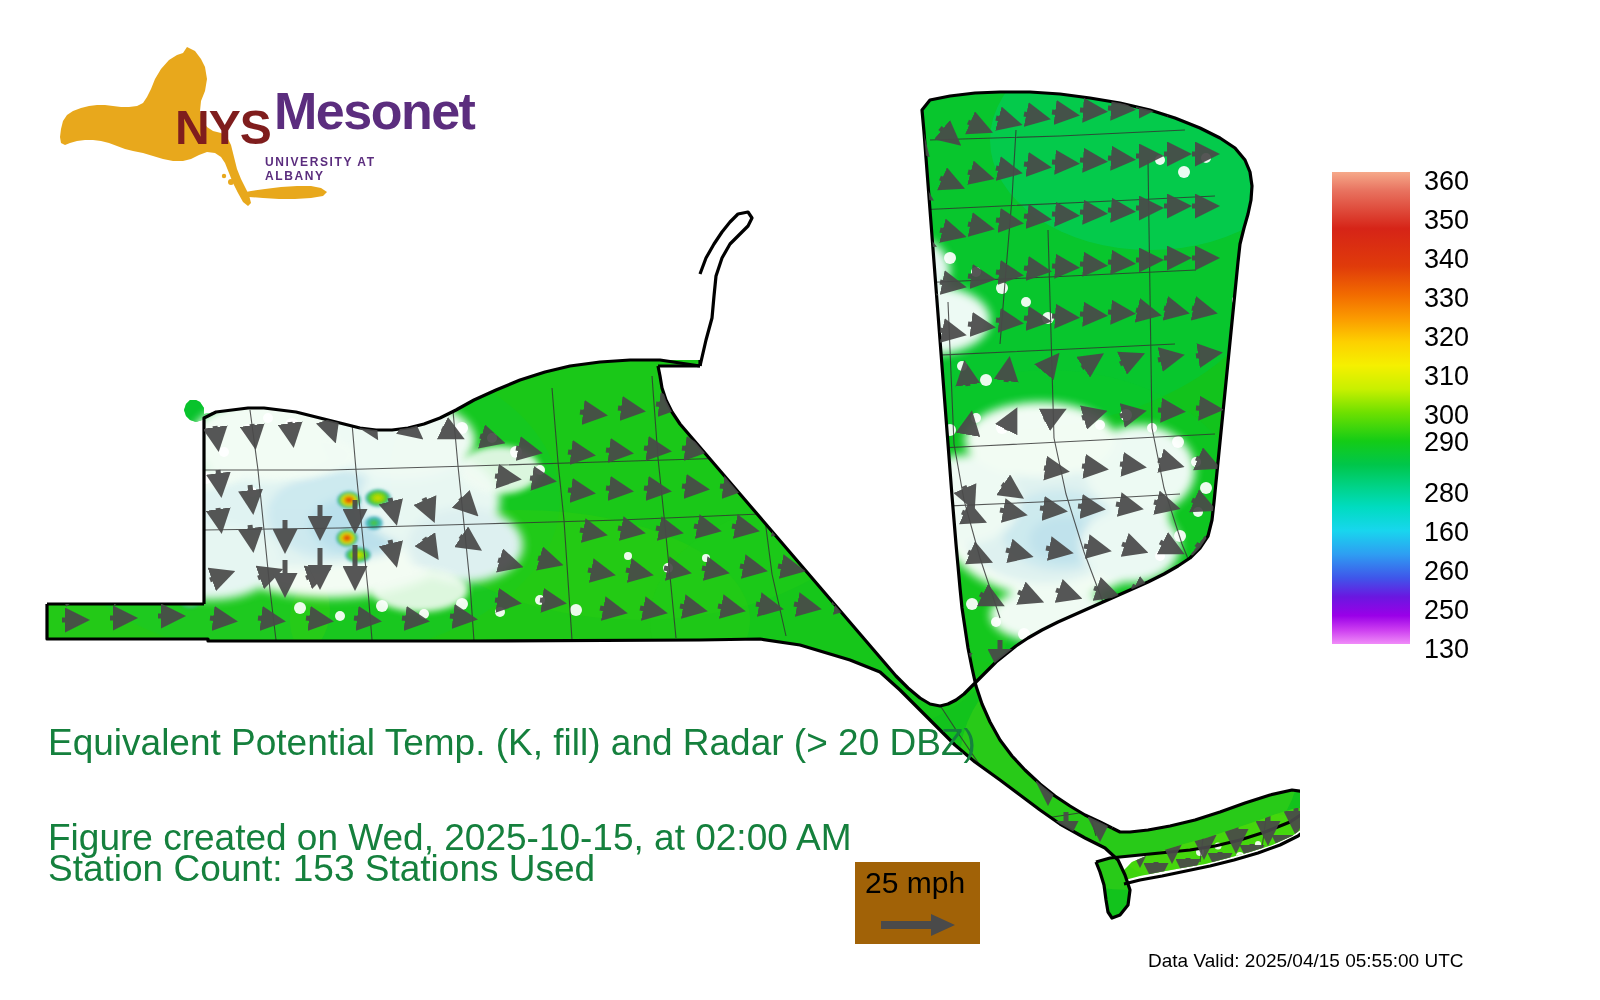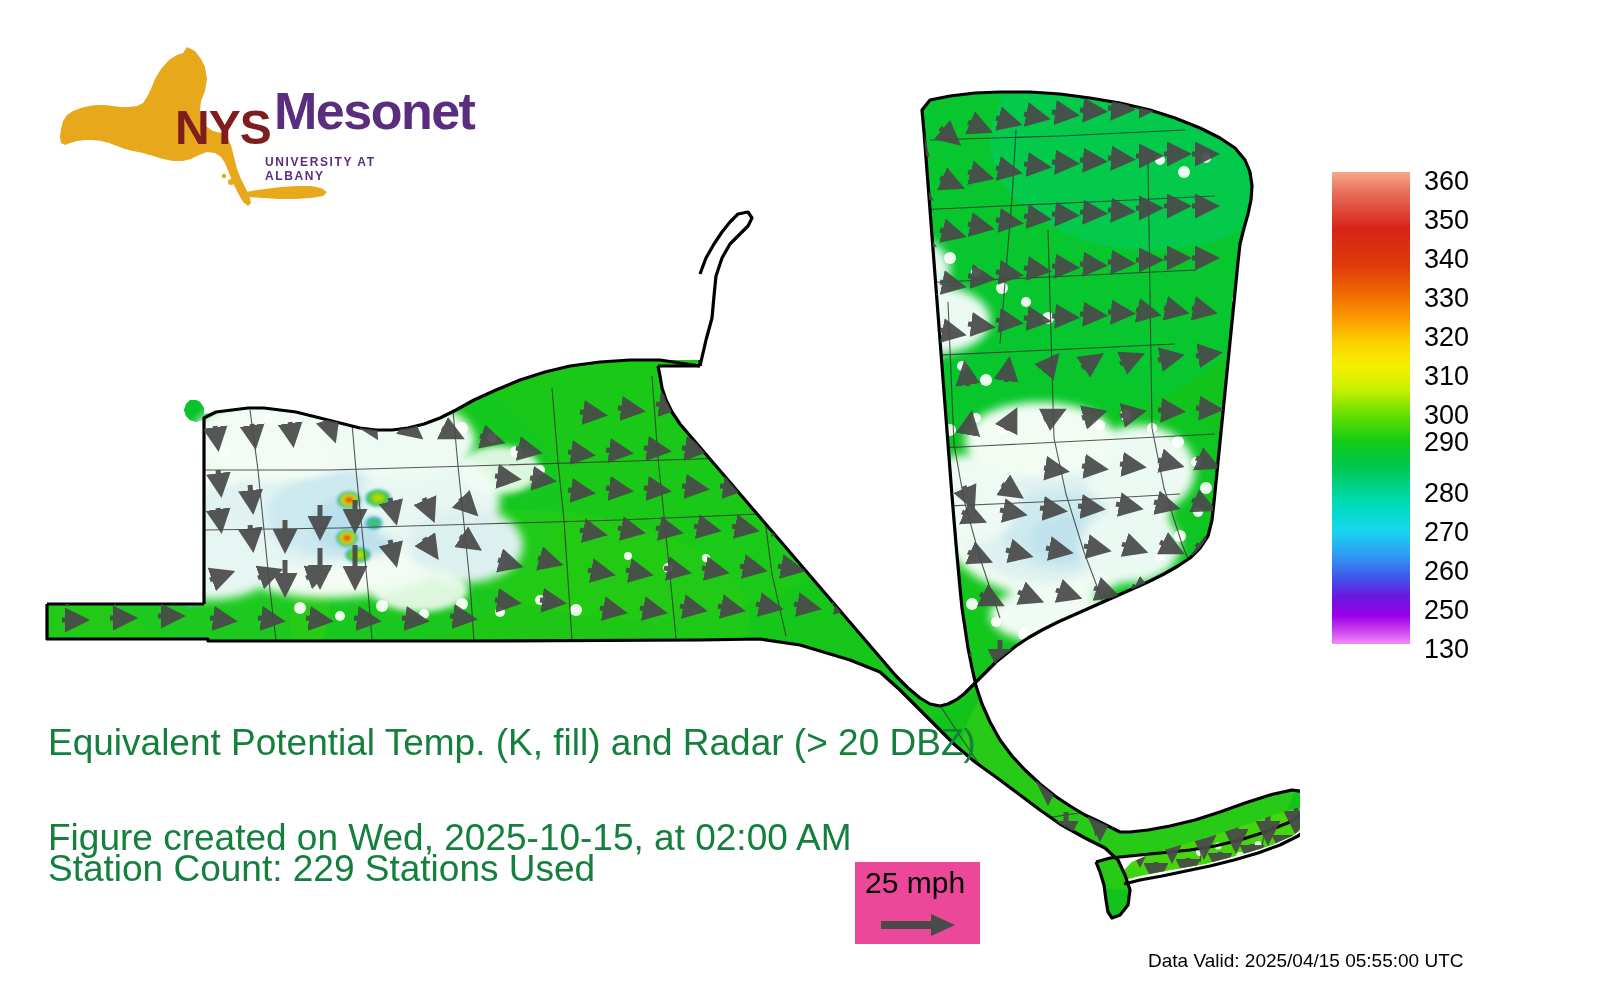--- a/index.html
+++ b/index.html
@@ -667,7 +667,7 @@
   <span class="cb-label" style="top:230px">300</span>
   <span class="cb-label" style="top:257px">290</span>
   <span class="cb-label" style="top:308px">280</span>
-  <span class="cb-label" style="top:347px">270</span>
+  <span class="cb-label" style="top:347px">160</span>
   <span class="cb-label" style="top:386px">260</span>
   <span class="cb-label" style="top:425px">250</span>
   <span class="cb-label" style="top:464px">130</span>

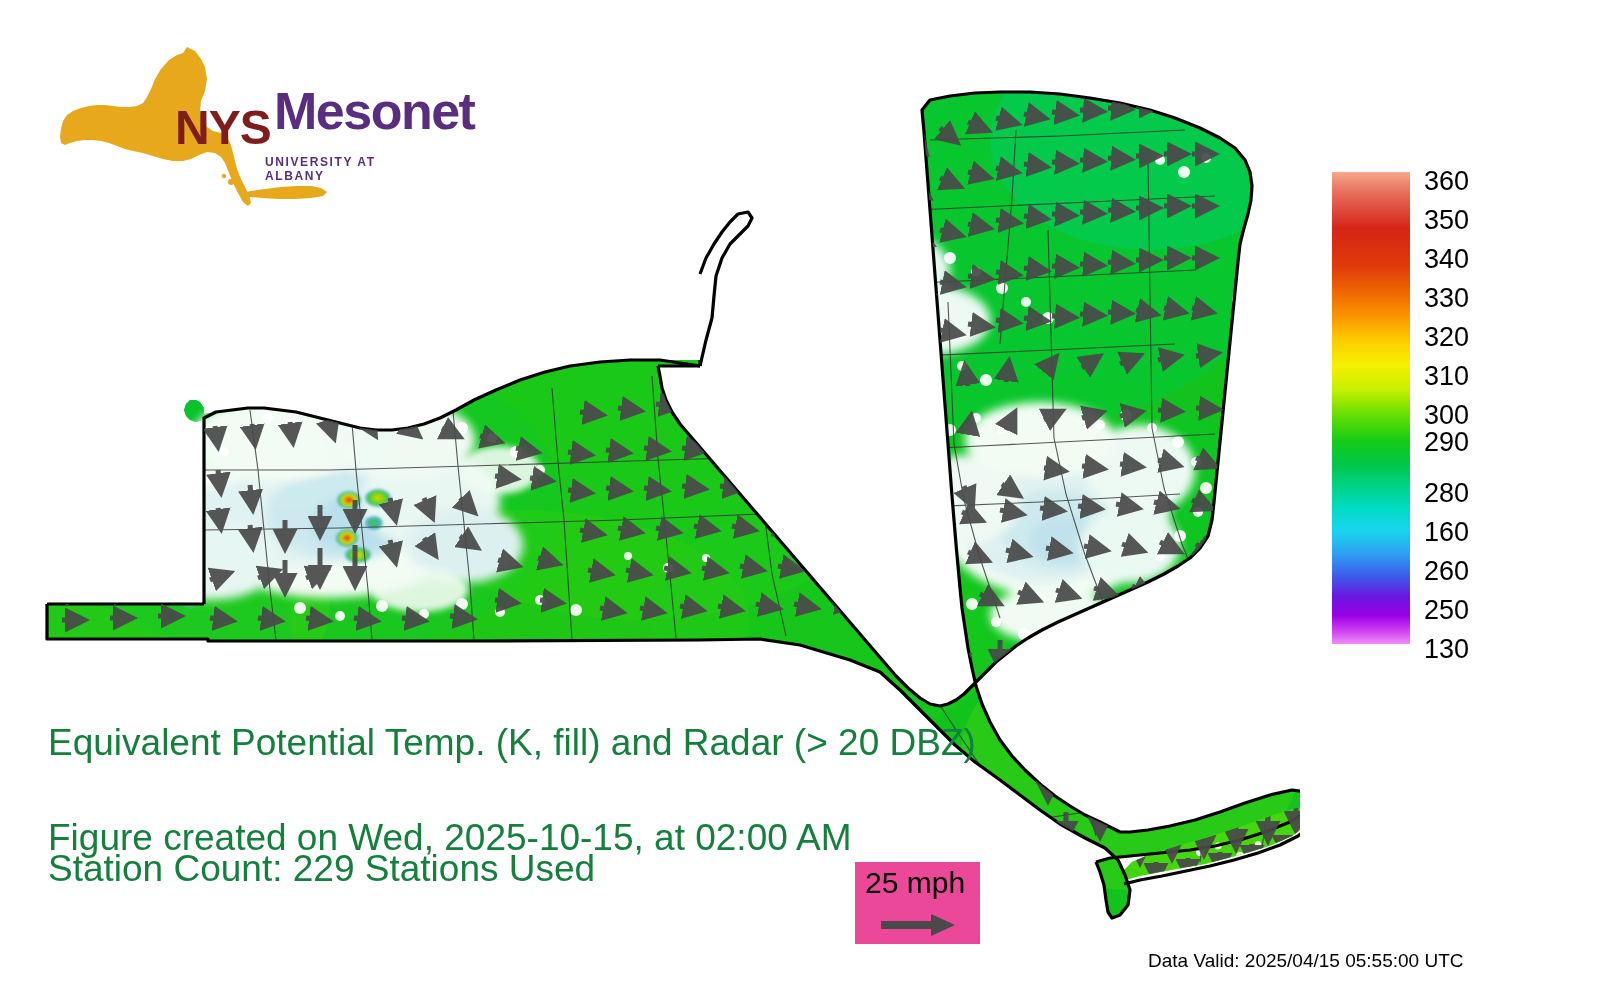--- a/index.html
+++ b/index.html
@@ -675,7 +675,7 @@
 
 <div class="caption" id="caption-title">Equivalent Potential Temp. (K, fill) and Radar (&gt; 20 DBZ)</div>
 <div class="caption" id="caption-created">Figure created on Wed, 2025-10-15, at 02:00 AM</div>
-<div class="caption" id="caption-count">Station Count: 229 Stations Used</div>
+<div class="caption" id="caption-count">Station Count: 153 Stations Used</div>
 
 <div id="wind-legend">
   <span id="wind-legend-text">25 mph</span>

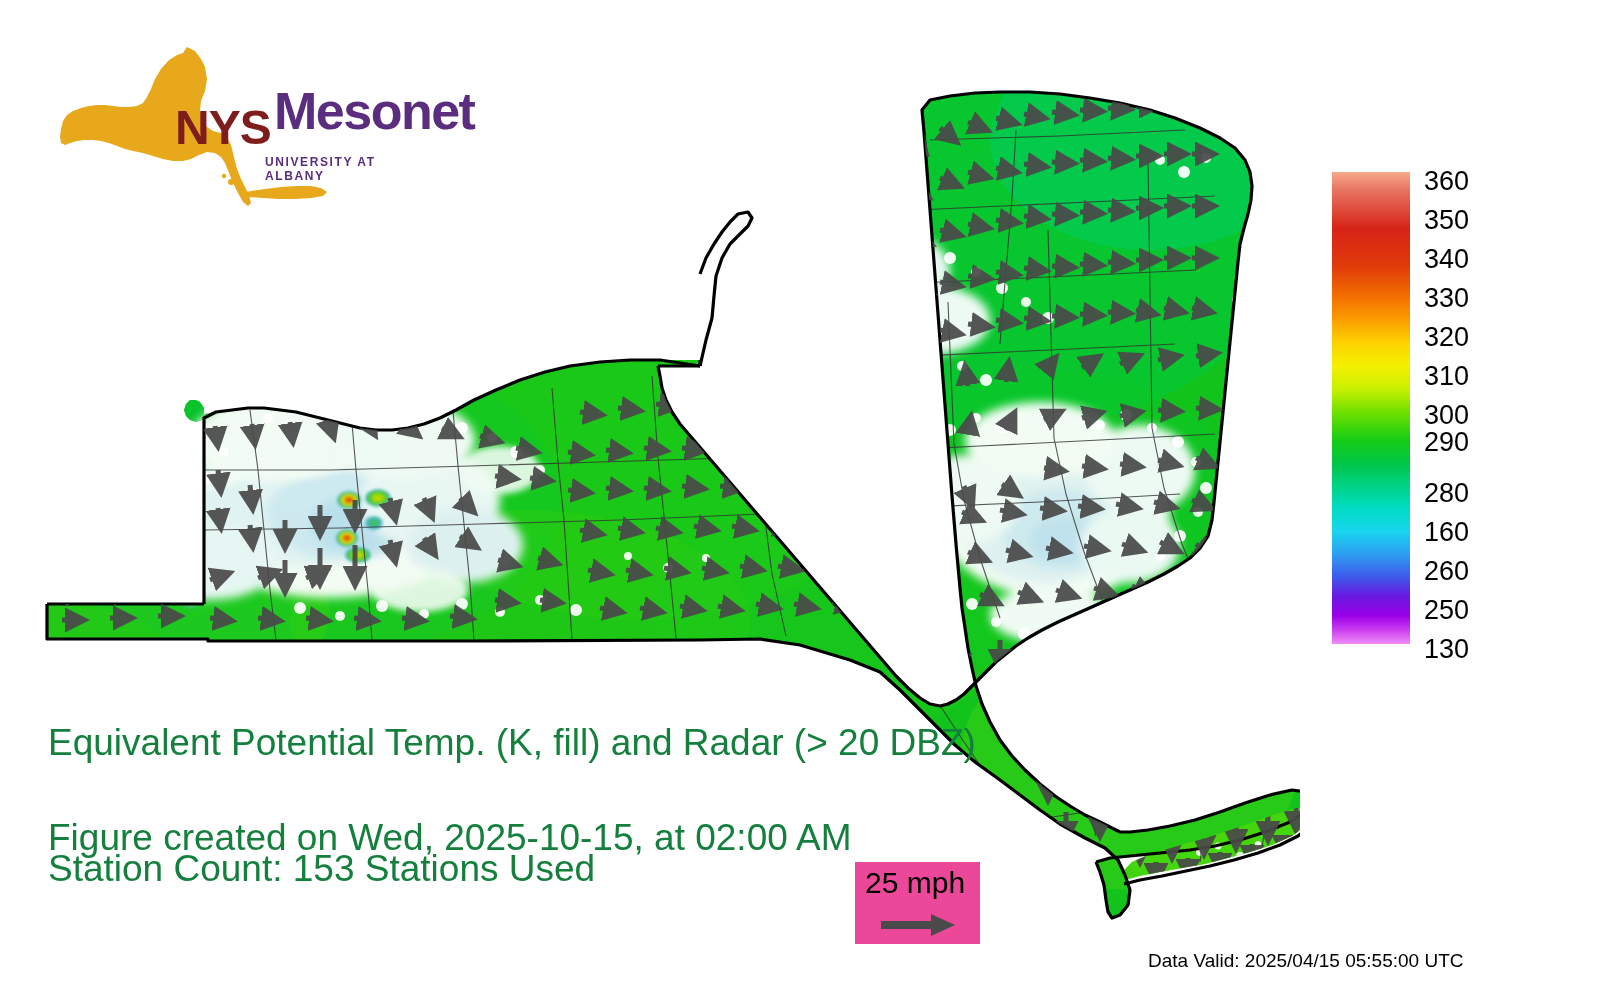--- a/index.html
+++ b/index.html
@@ -58,7 +58,7 @@
 
   
   #wind-legend{position:absolute;left:855px;top:862px;width:125px;height:82px;
-               background:#ec4899;}
+               background:#a16207;}
   #wind-legend-text{position:absolute;left:10px;top:4px;font-size:30px;color:#000;
                     font-family:"Liberation Sans",sans-serif;}
   #wind-legend-arrow{position:absolute;left:26px;top:50px;}

